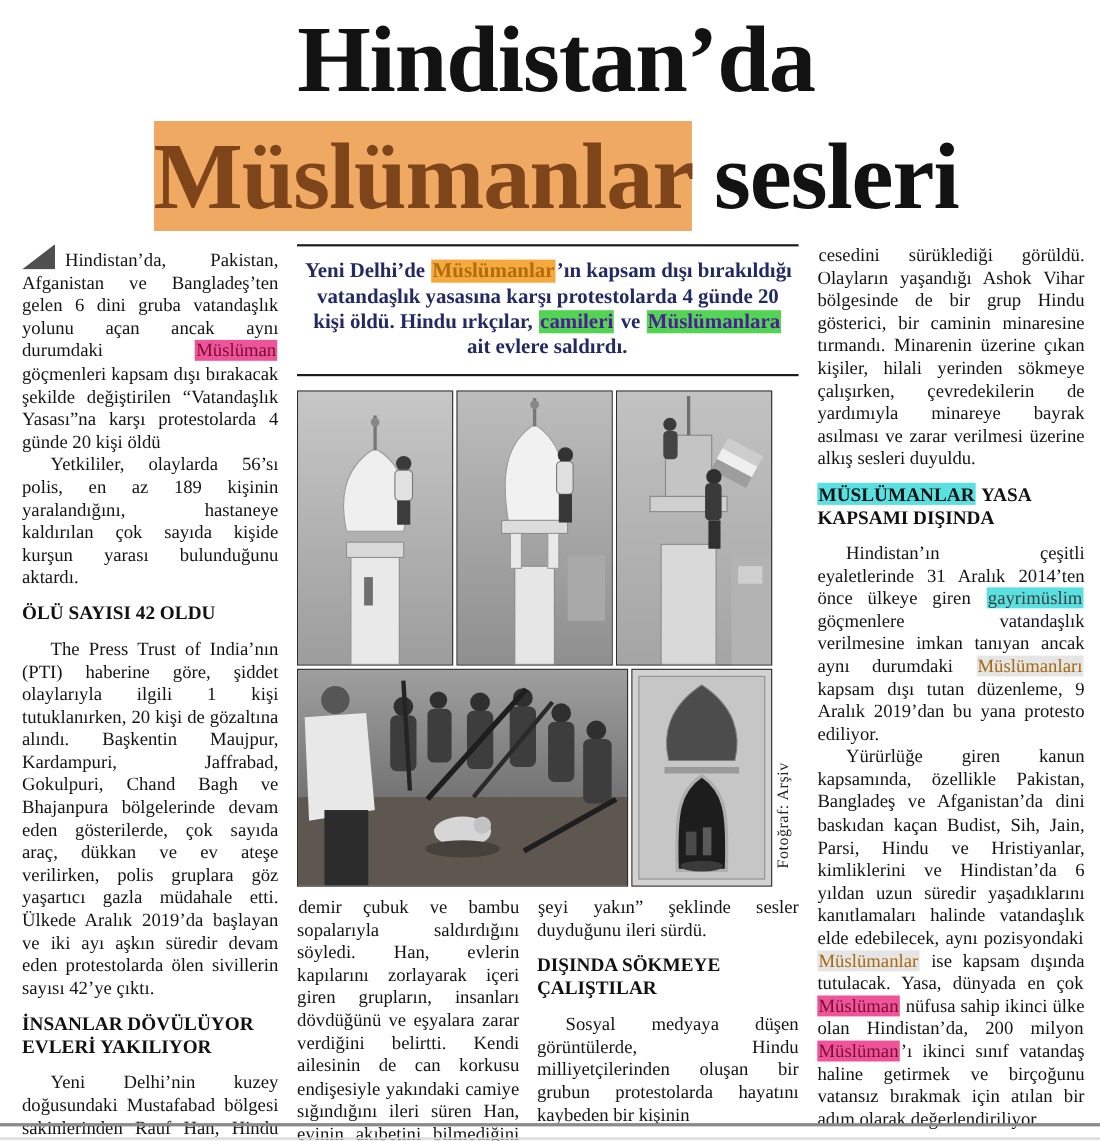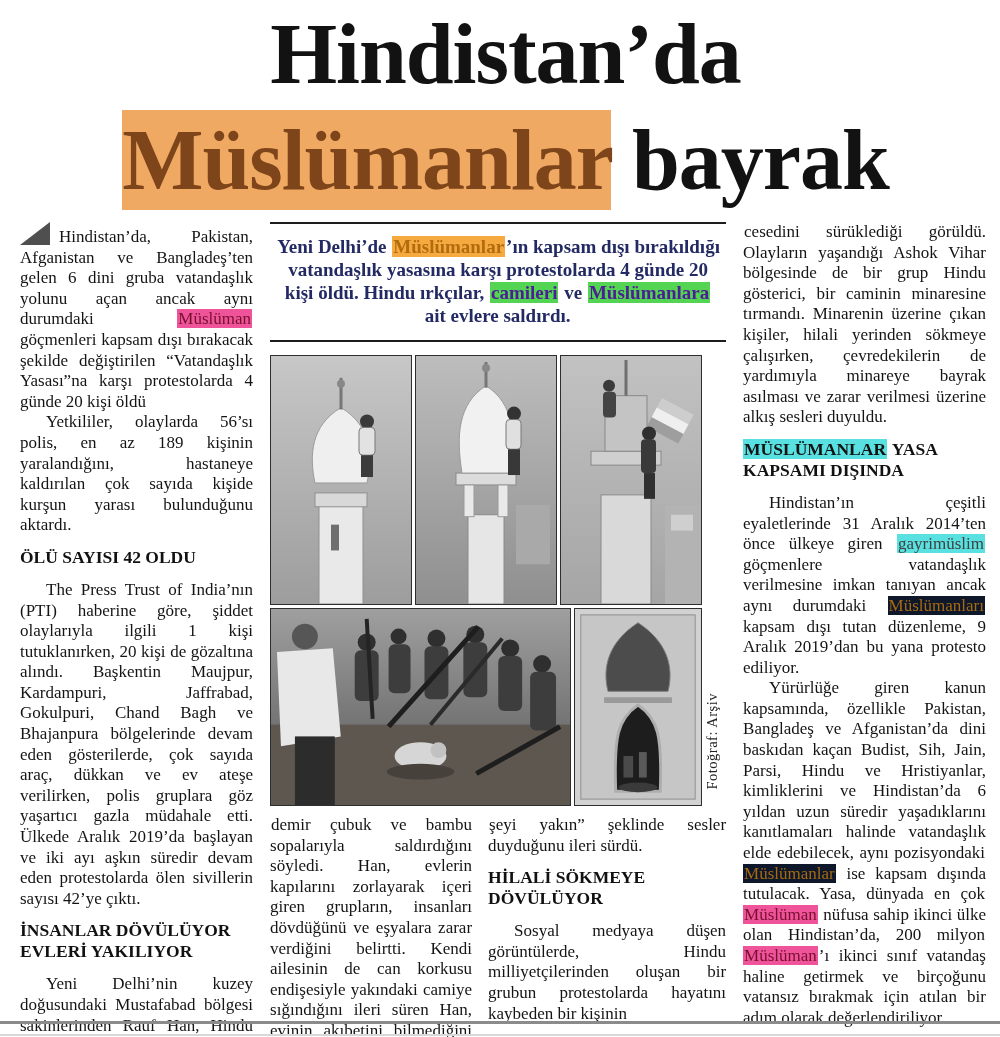--- a/index.html
+++ b/index.html
@@ -78,7 +78,7 @@
 
   <header class="headline">
     <div class="hl-line1">Hindistan’da</div>
-    <div class="hl-line2"><span class="run run-headline">Müslümanlar</span><span class="run run-plain"> bayrak</span></div>
+    <div class="hl-line2"><span class="run run-headline">Müslümanlar</span><span class="run run-plain"> sesleri</span></div>
   </header>
 
   <div class="columns">

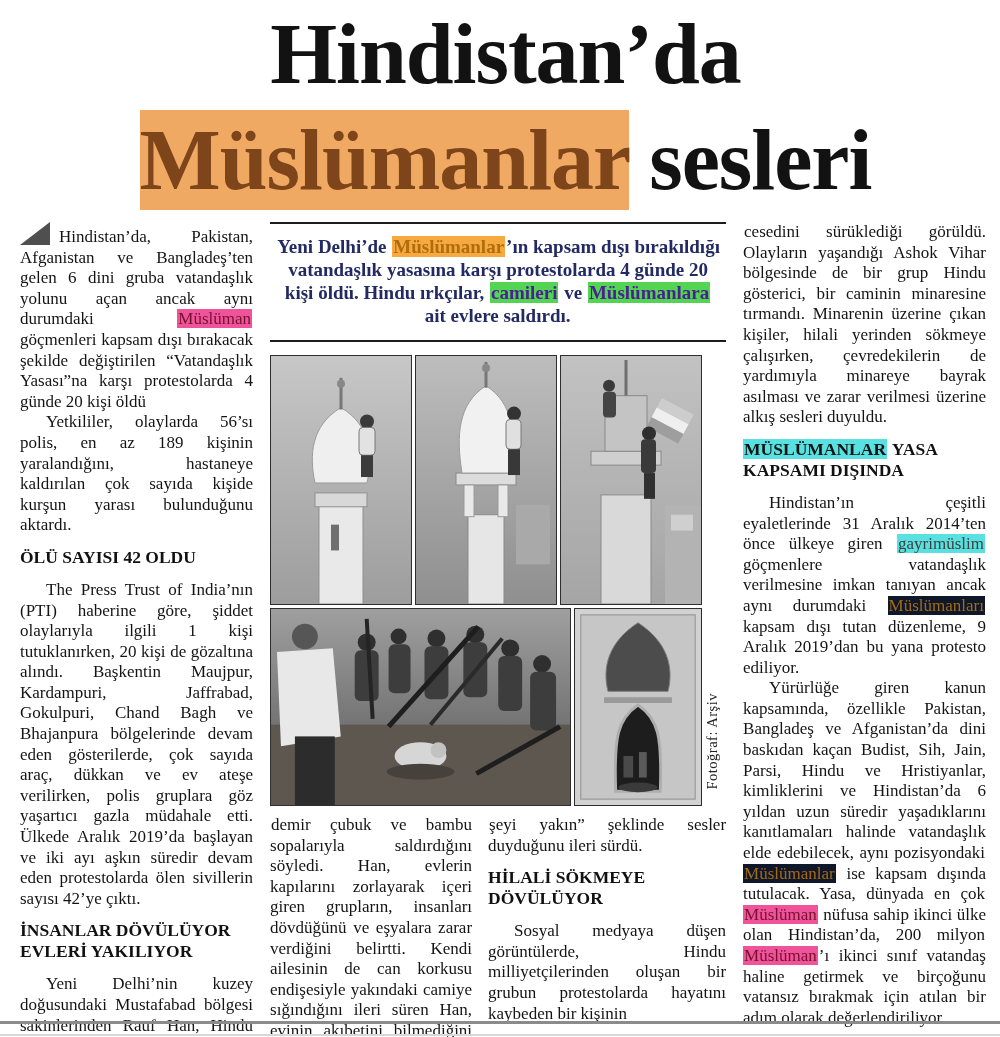--- a/index.html
+++ b/index.html
@@ -41,7 +41,7 @@
   .run-green{background:#53d453;color:#4c1d95;}
   .run-cyan{background:#59e1e1;color:#404040;}
   .run-cyan-bold{background:#59e1e1;color:#121212;}
-  .run-orange{background:#0f172a;color:#a66a10;}
+  .run-orange{background:#e5e5e5;color:#a66a10;}
   .run-lede-orange{background:#f6a93e;color:#b06c0e;}
   
   .lede{

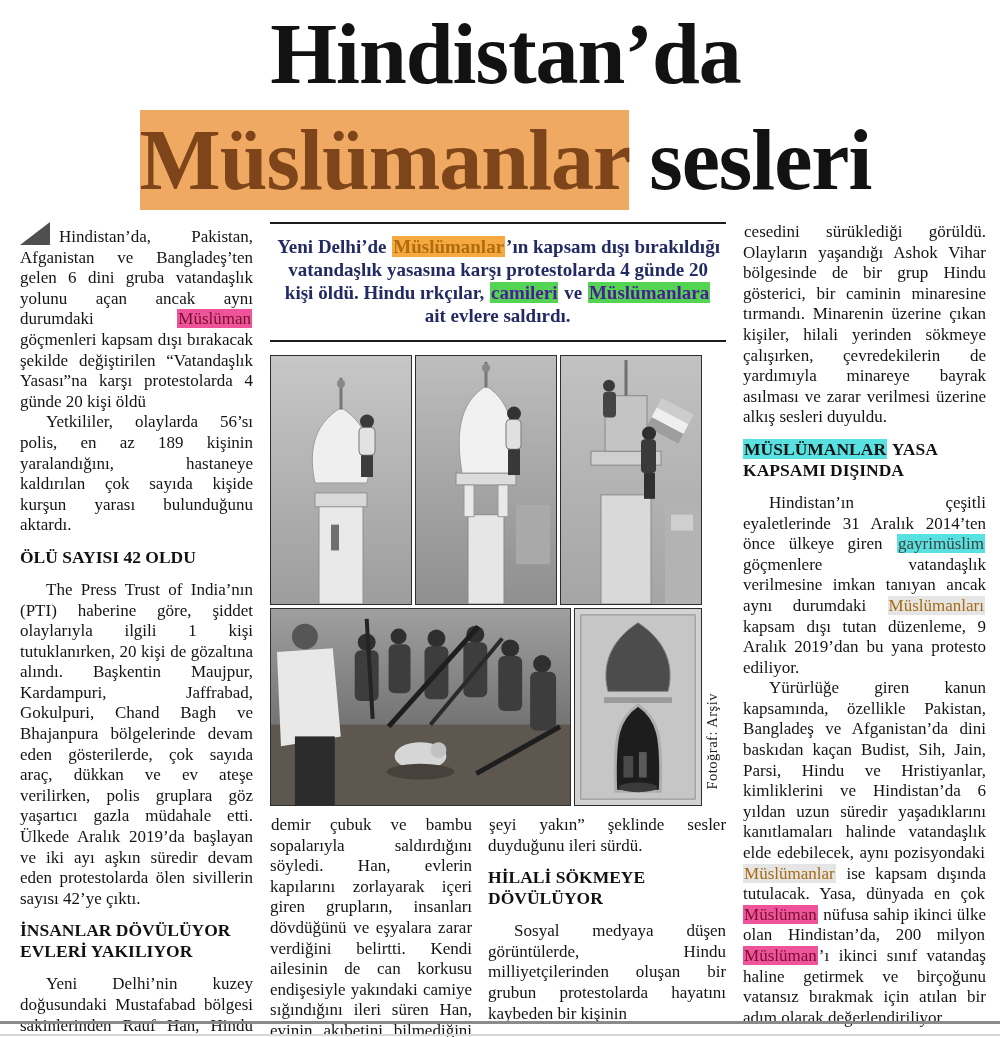--- a/index.html
+++ b/index.html
@@ -228,7 +228,7 @@
         </div>
         <div class="subcol subcol-right">
           <p class="para"><span class="run run-plain">şeyi yakın” şeklinde sesler duyduğunu ileri sürdü.</span></p>
-          <h3 class="subhead">HİLALİ SÖKMEYE DÖVÜLÜYOR</h3>
+          <h3 class="subhead">DIŞINDA SÖKMEYE ÇALIŞTILAR</h3>
           <p class="para indent"><span class="run run-plain">Sosyal medyaya düşen görüntülerde, Hindu milliyetçilerinden oluşan bir grubun protestolarda hayatını kaybeden bir kişinin</span></p>
         </div>
       </div>

